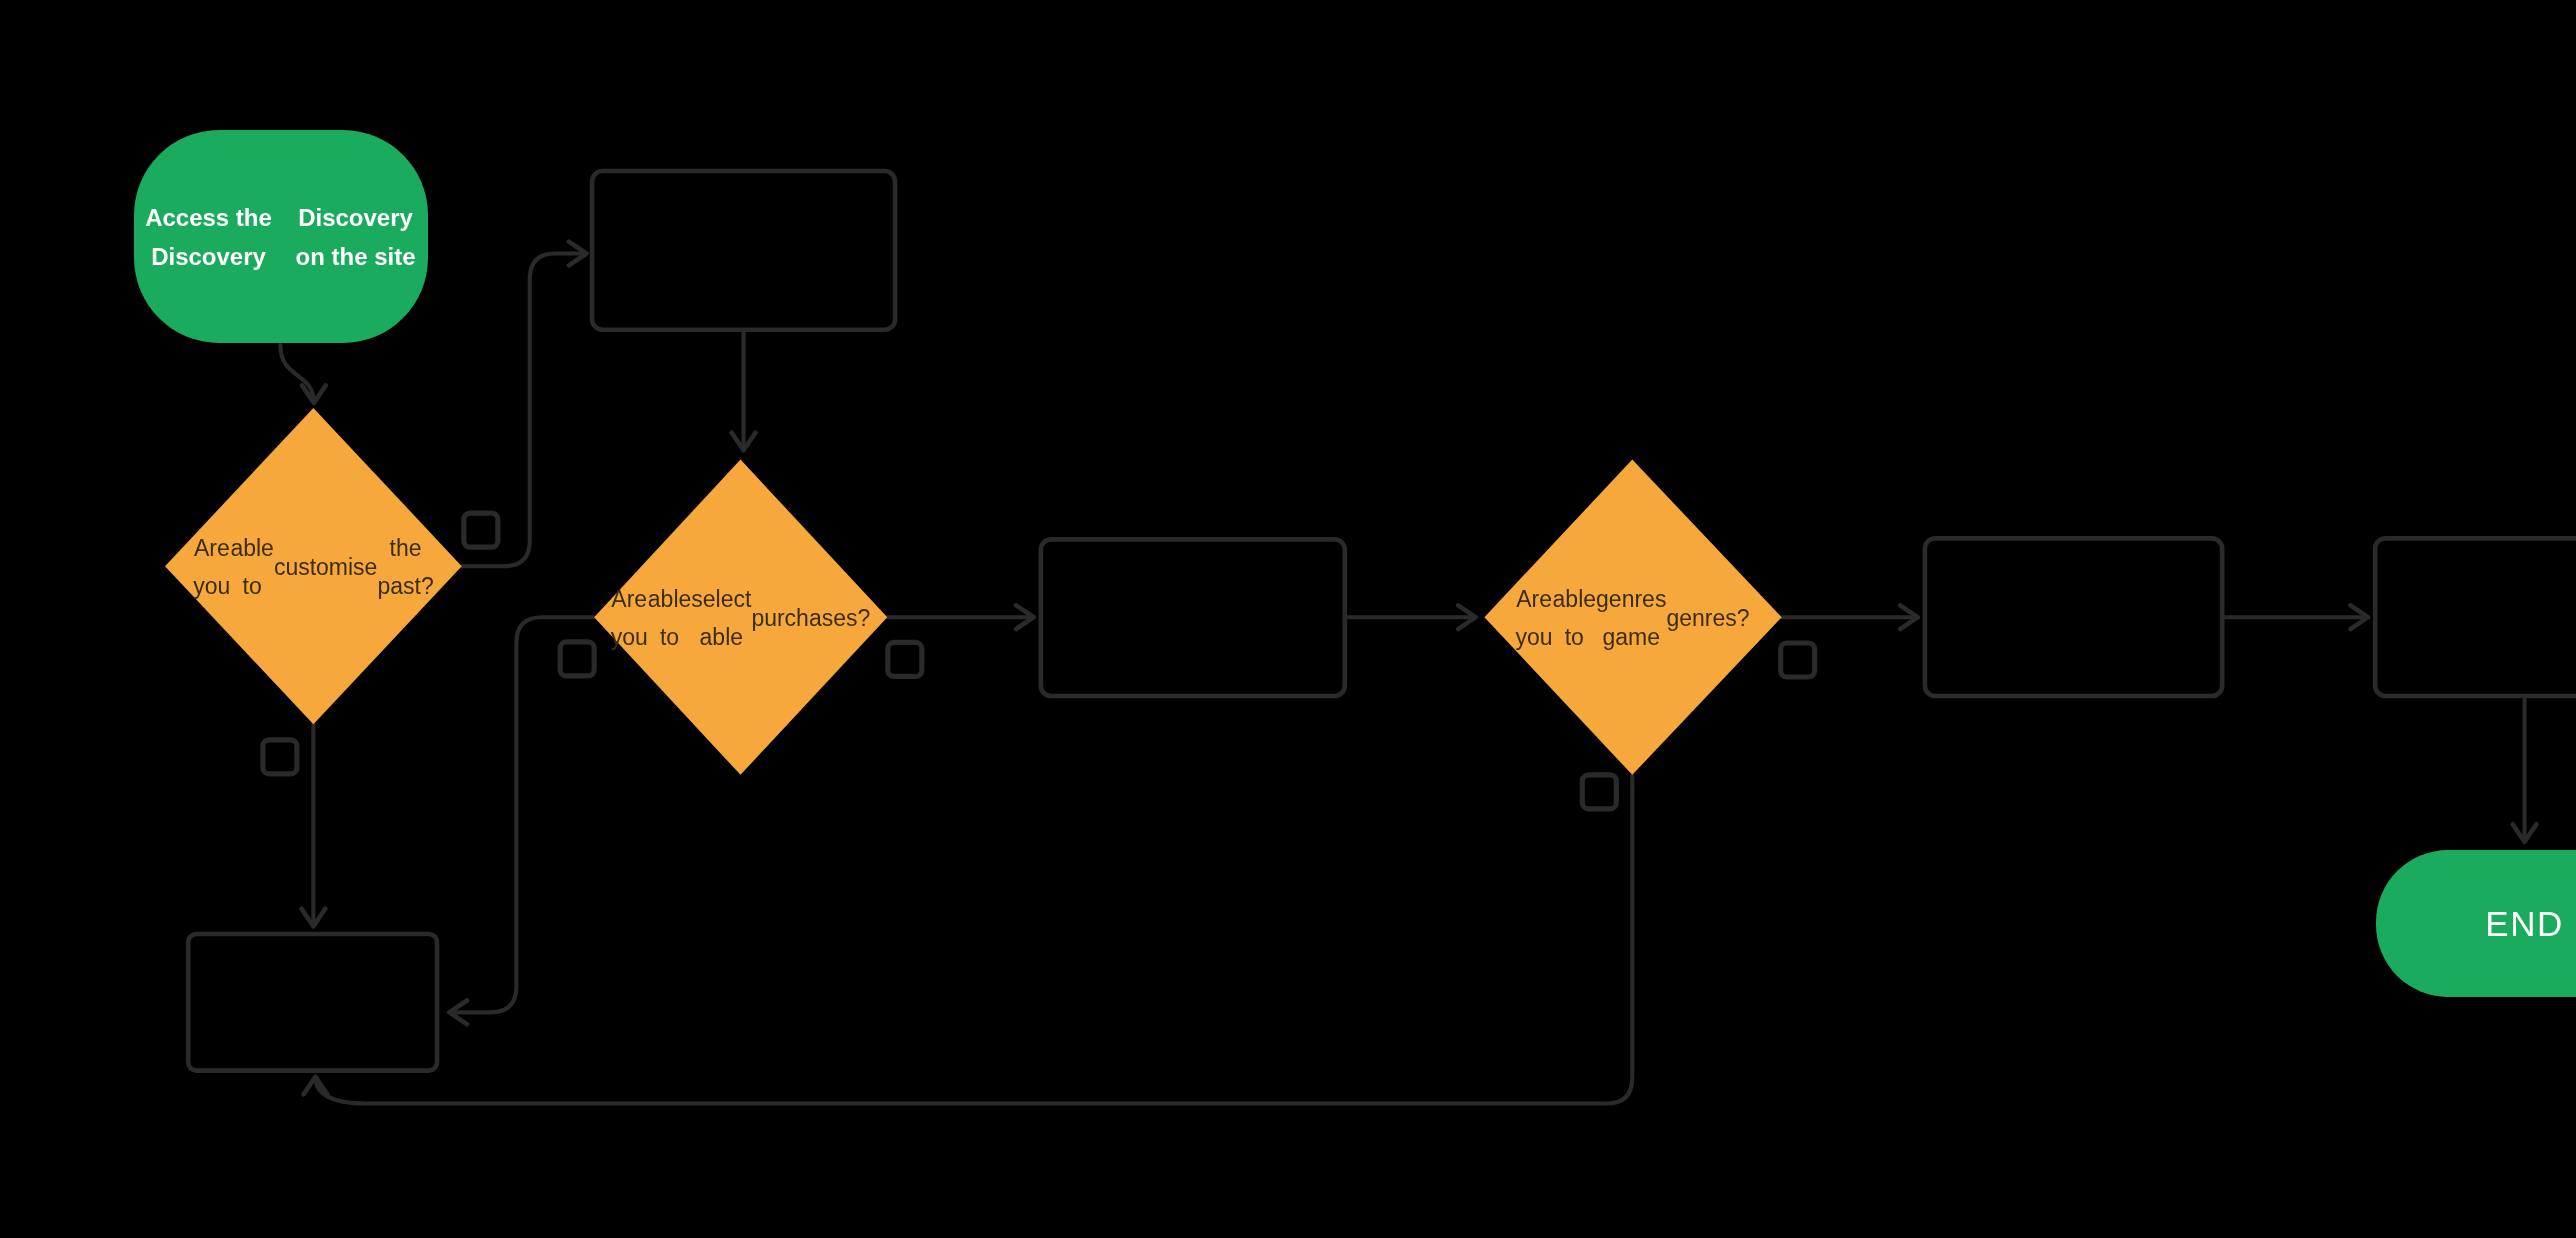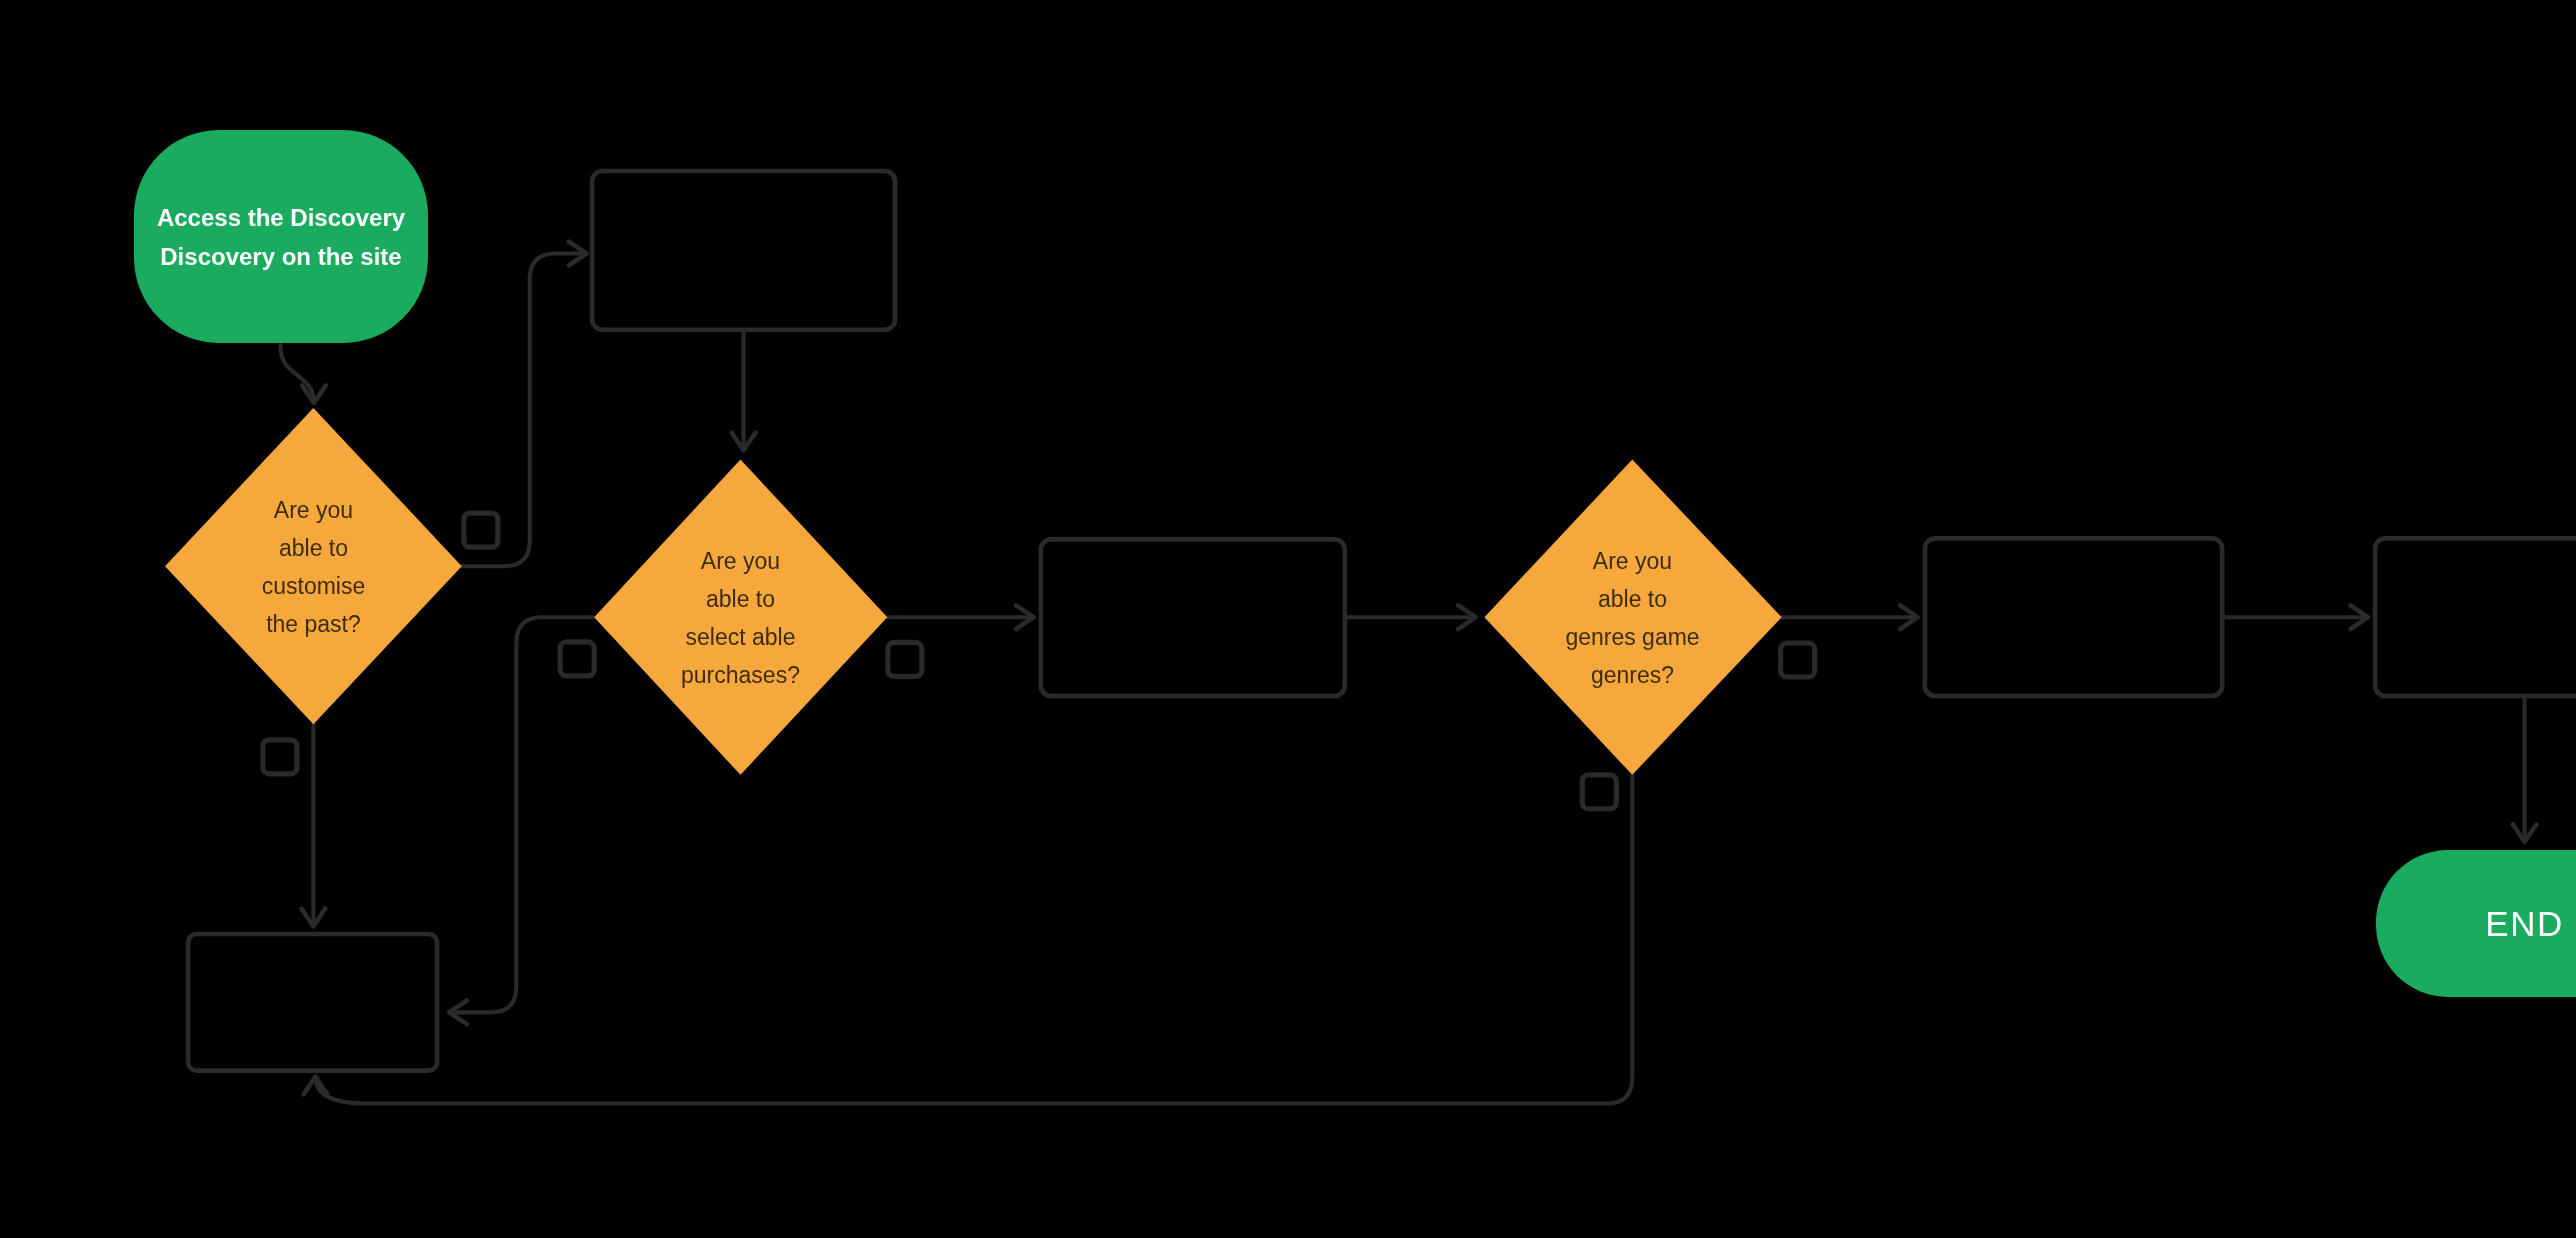--- a/index.html
+++ b/index.html
@@ -11,7 +11,7 @@
   .shape-rect{stroke:var(--connector,#2A2A2A);stroke-width:9;fill:none;}
   .lbl-sq{stroke:var(--connector,#2A2A2A);stroke-width:10;fill:none;}
   .diamond{fill:var(--node_orange,#F7A83C);stroke:none;}
-  .terminator{position:absolute;display:flex;flex-direction:column;align-items:center;justify-content:center;
+  .terminator{position:absolute;display:flex;flex-direction:row;align-items:center;justify-content:center;
       background:var(--node_green,#1BAB5F);color:var(--text_on_green,#fff);text-align:center;}
   .start-node{left:134px;top:130px;width:294px;height:213px;border-radius:85px;
       font-size:24px;line-height:39px;font-weight:600;}

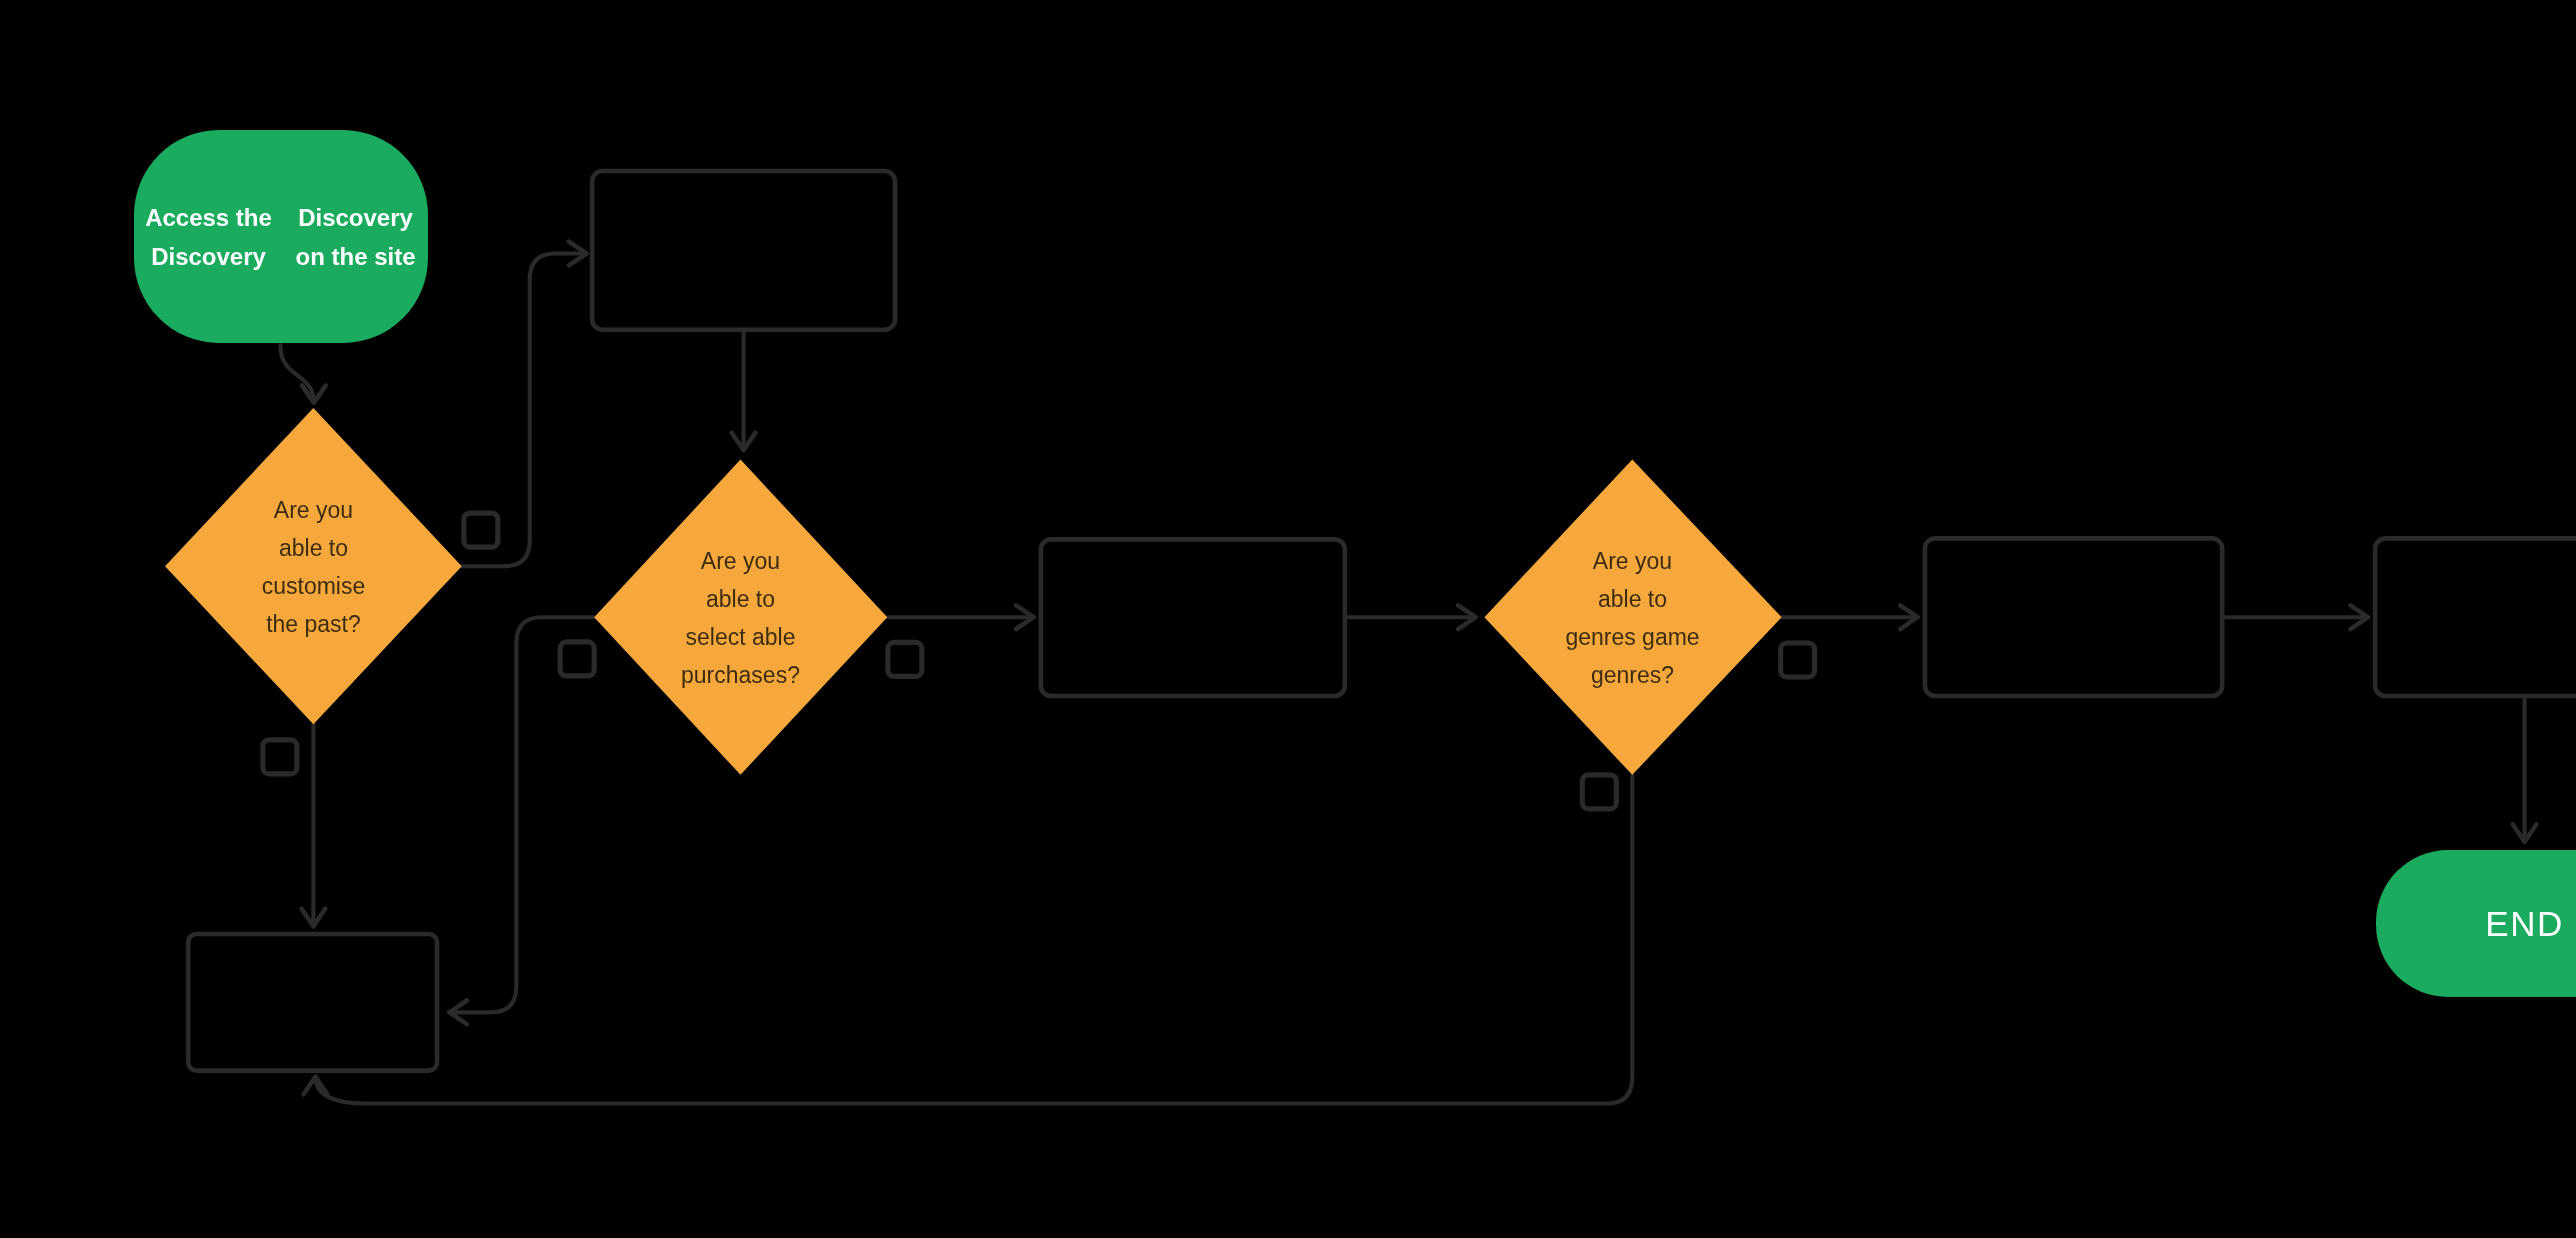--- a/index.html
+++ b/index.html
@@ -17,7 +17,7 @@
       font-size:24px;line-height:39px;font-weight:600;}
   .end-node{left:2376px;top:850px;width:297px;height:147px;border-radius:72px;
       font-size:35px;font-weight:500;letter-spacing:1.5px;}
-  .diamond-label{position:absolute;width:165px;height:165px;display:flex;flex-direction:column;
+  .diamond-label{position:absolute;width:165px;height:165px;display:flex;flex-direction:row;
       align-items:center;justify-content:center;text-align:center;color:var(--text_on_orange,#3C2D10);
       font-size:23px;line-height:38px;font-weight:500;pointer-events:none;}
   .d1-label{left:231px;top:484px;}

